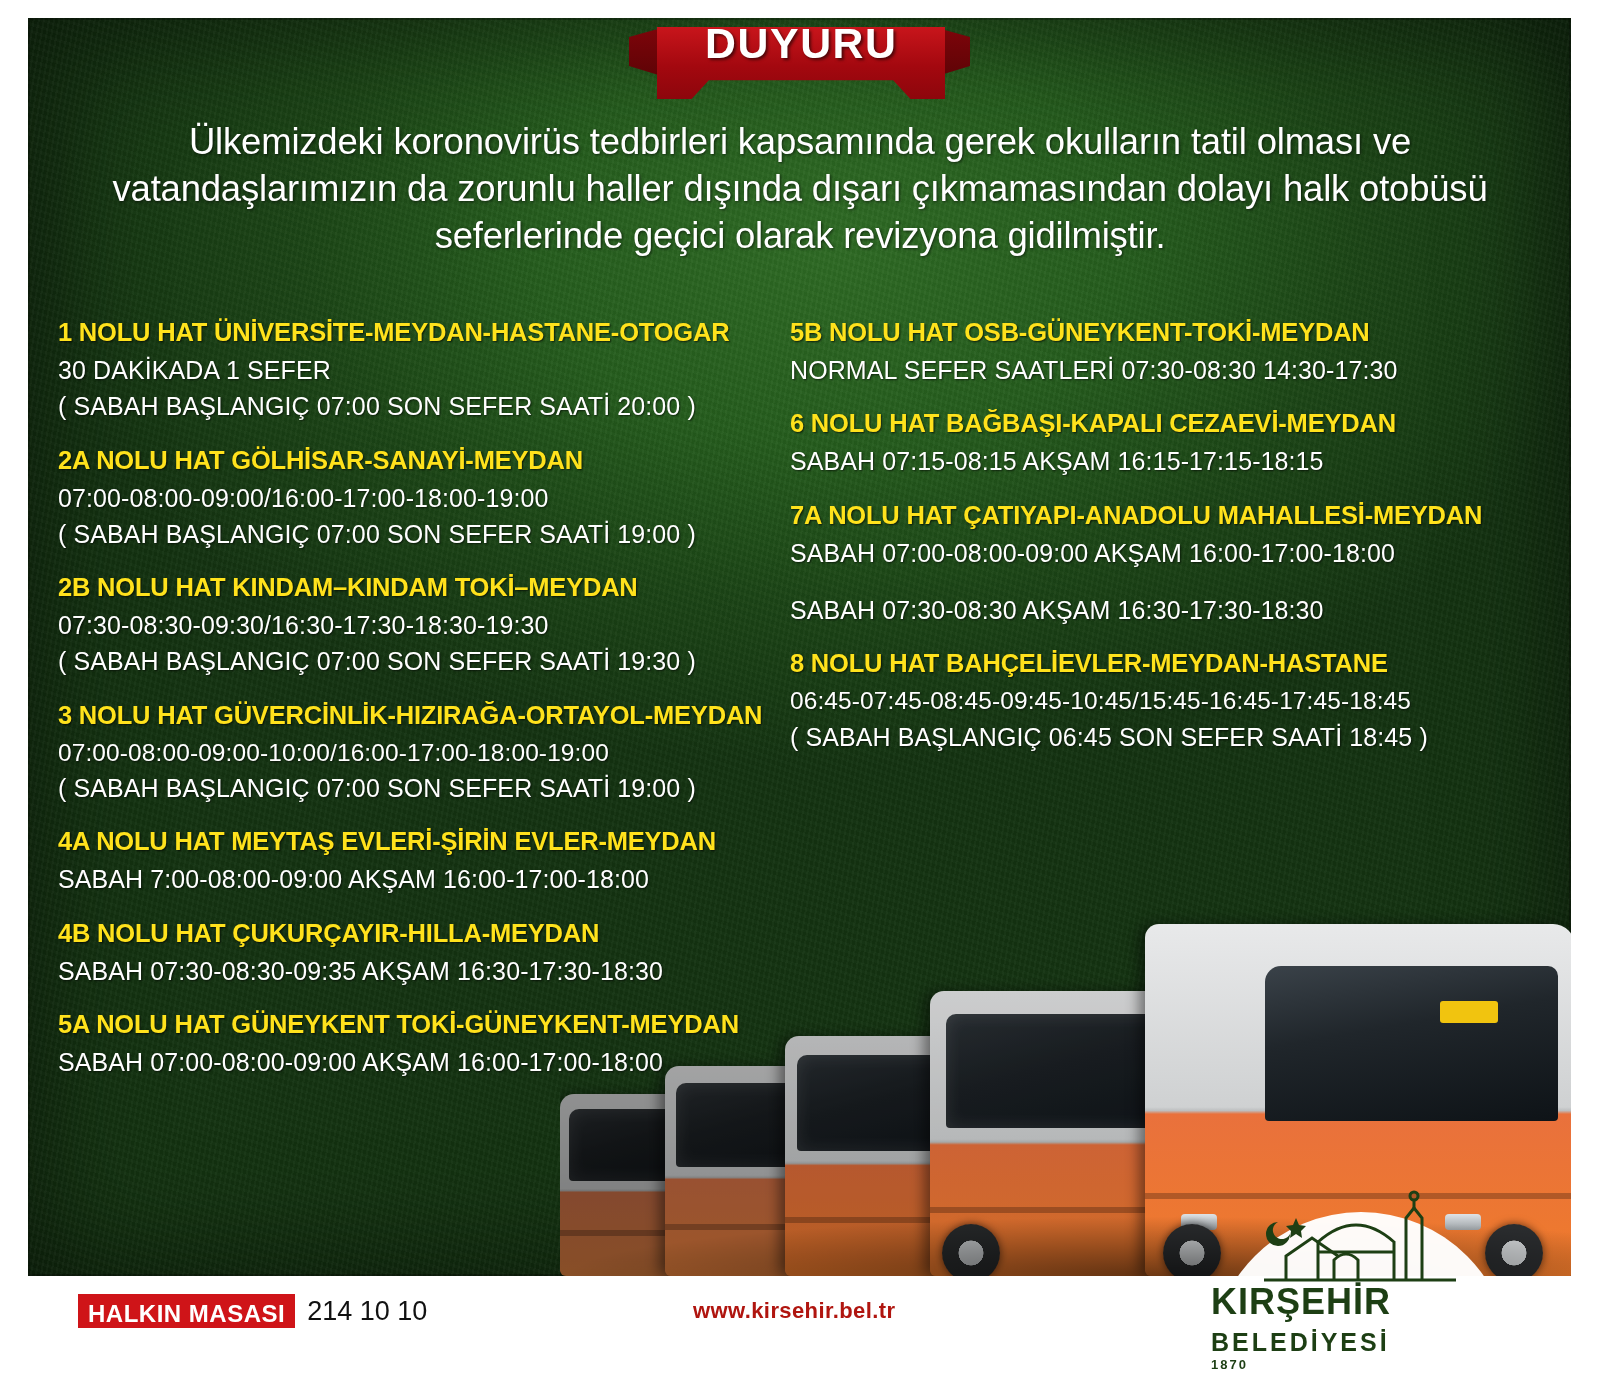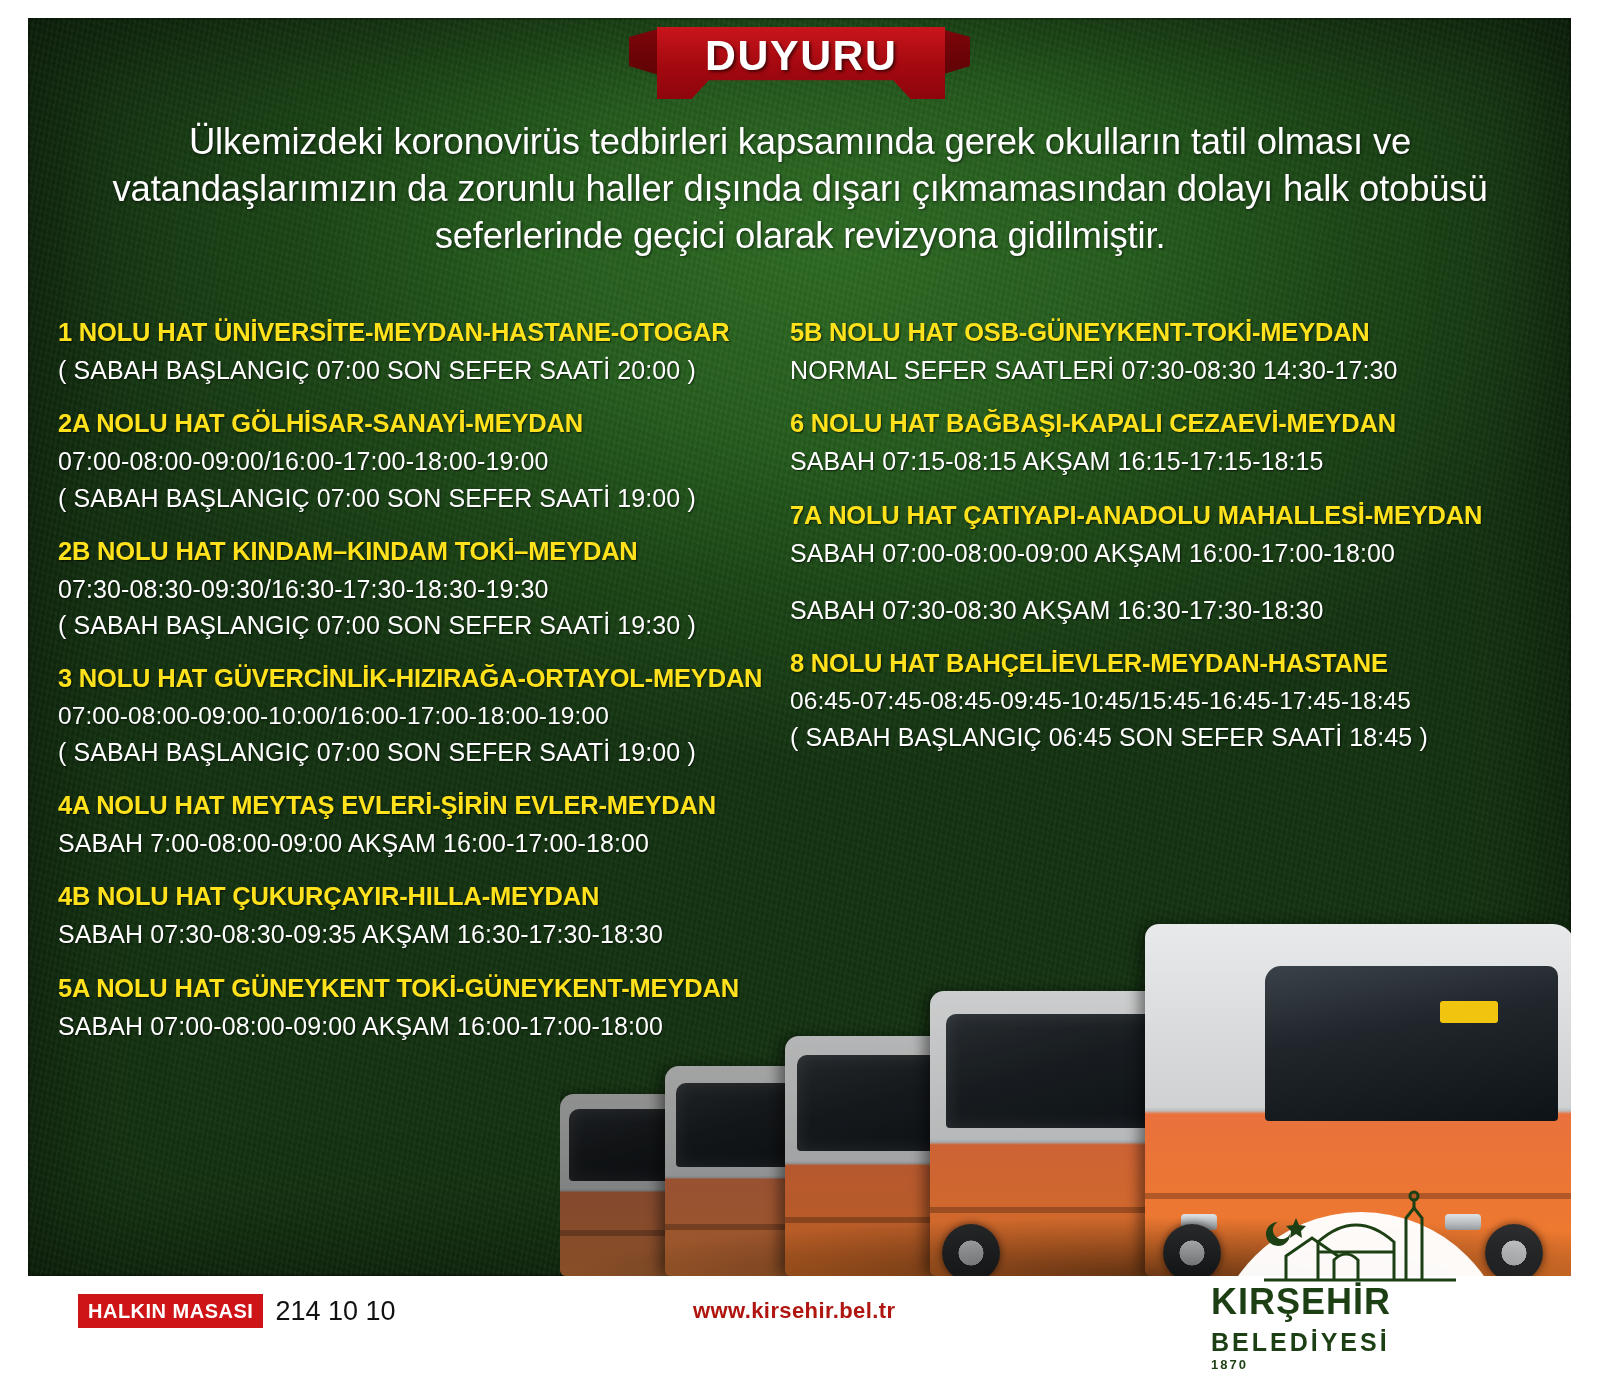--- a/index.html
+++ b/index.html
@@ -48,7 +48,7 @@
     left: 657px; top: 27px;
     width: 288px; height: 72px;
     background: linear-gradient(180deg, #c8151b 0%, #a3080f 55%, #8d060c 100%);
-    display: flex; align-items: center; justify-content: center;
+    display: flex; align-items: flex-start; justify-content: center;
     clip-path: polygon(0 0, 100% 0, 100% 100%, 88% 100%, 82% 74%, 18% 74%, 12% 100%, 0 100%);
     z-index: 5;
   }

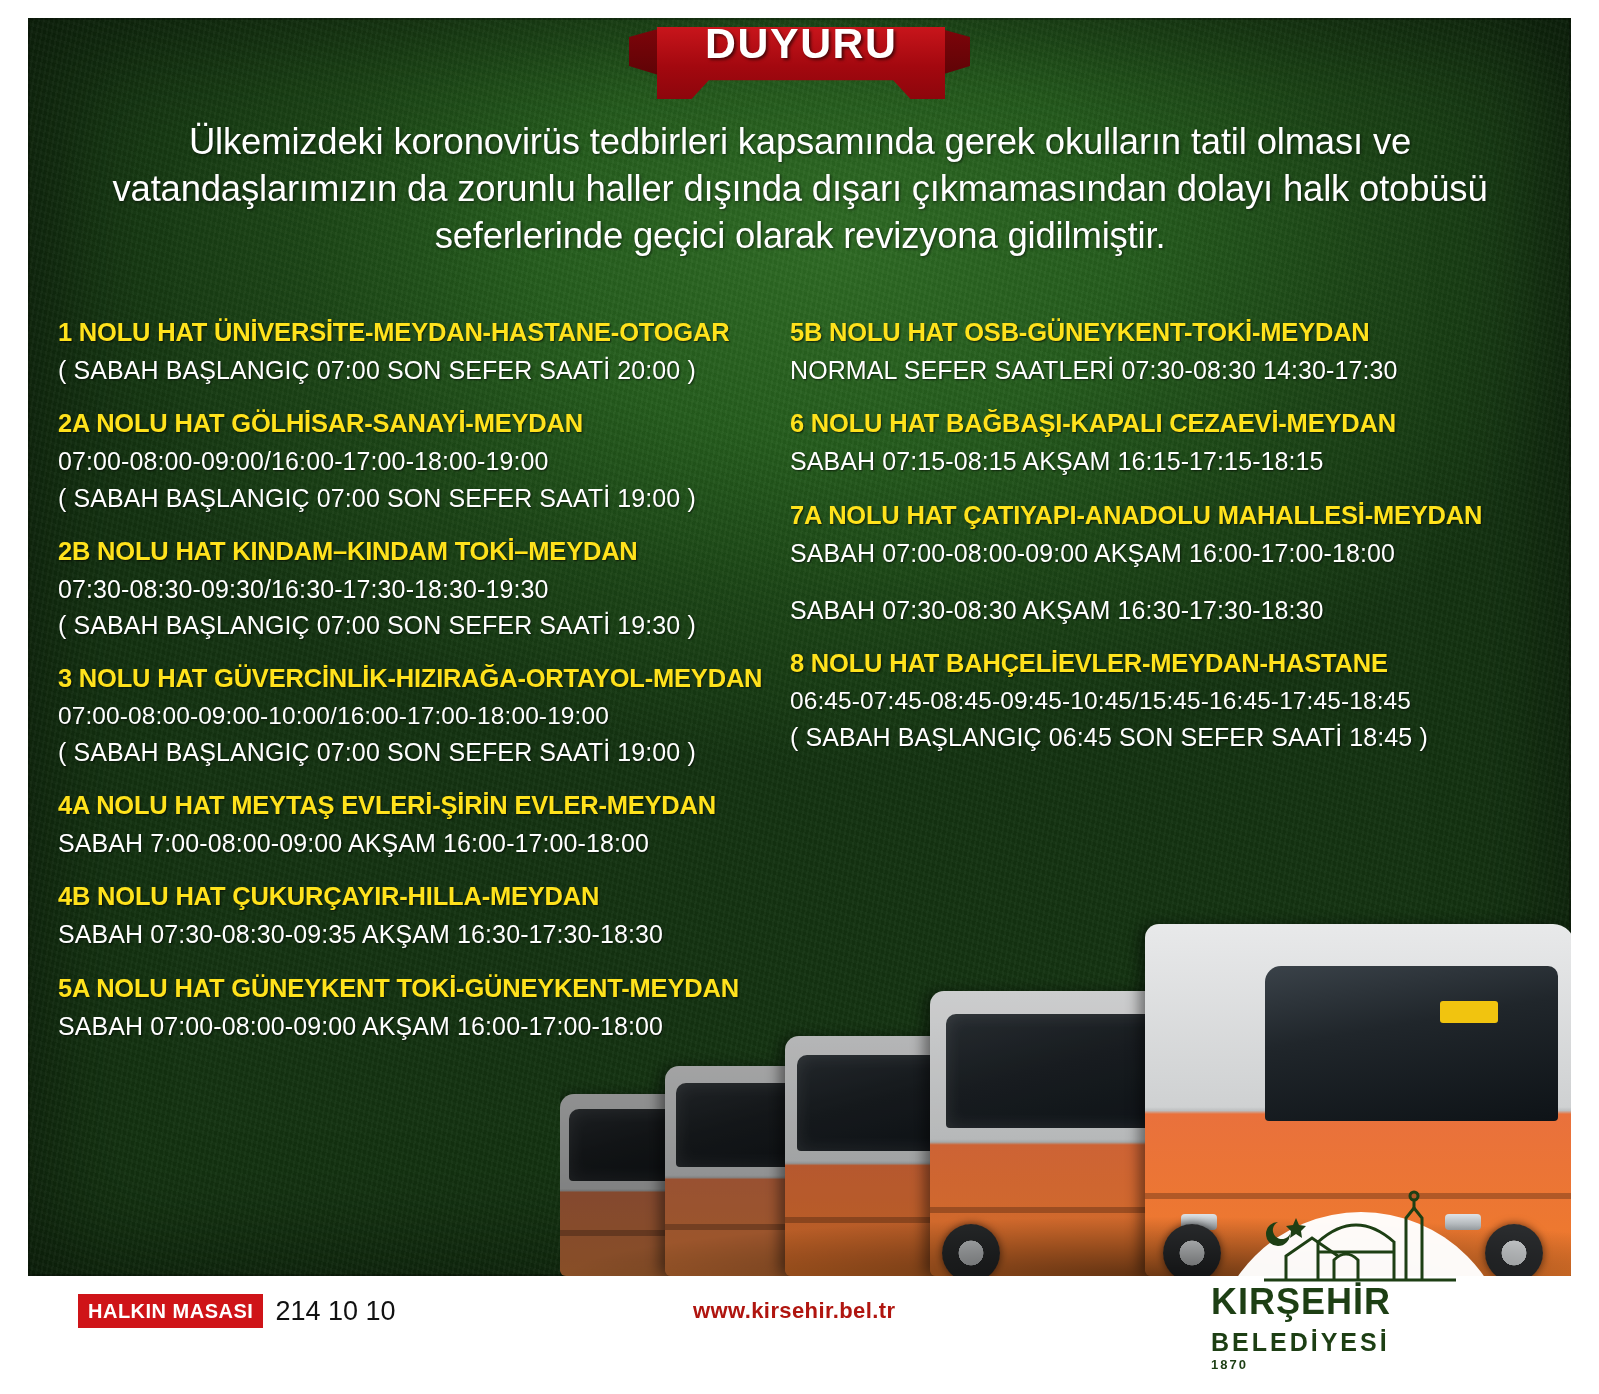--- a/index.html
+++ b/index.html
@@ -254,6 +254,7 @@
 
       <div class="route">
         <div class="route-title">1 NOLU  HAT ÜNİVERSİTE-MEYDAN-HASTANE-OTOGAR</div>
+        <div class="route-line">30 DAKİKADA 1 SEFER</div>
         <div class="route-line">( SABAH BAŞLANGIÇ 07:00 SON SEFER SAATİ 20:00 )</div>
       </div>
 

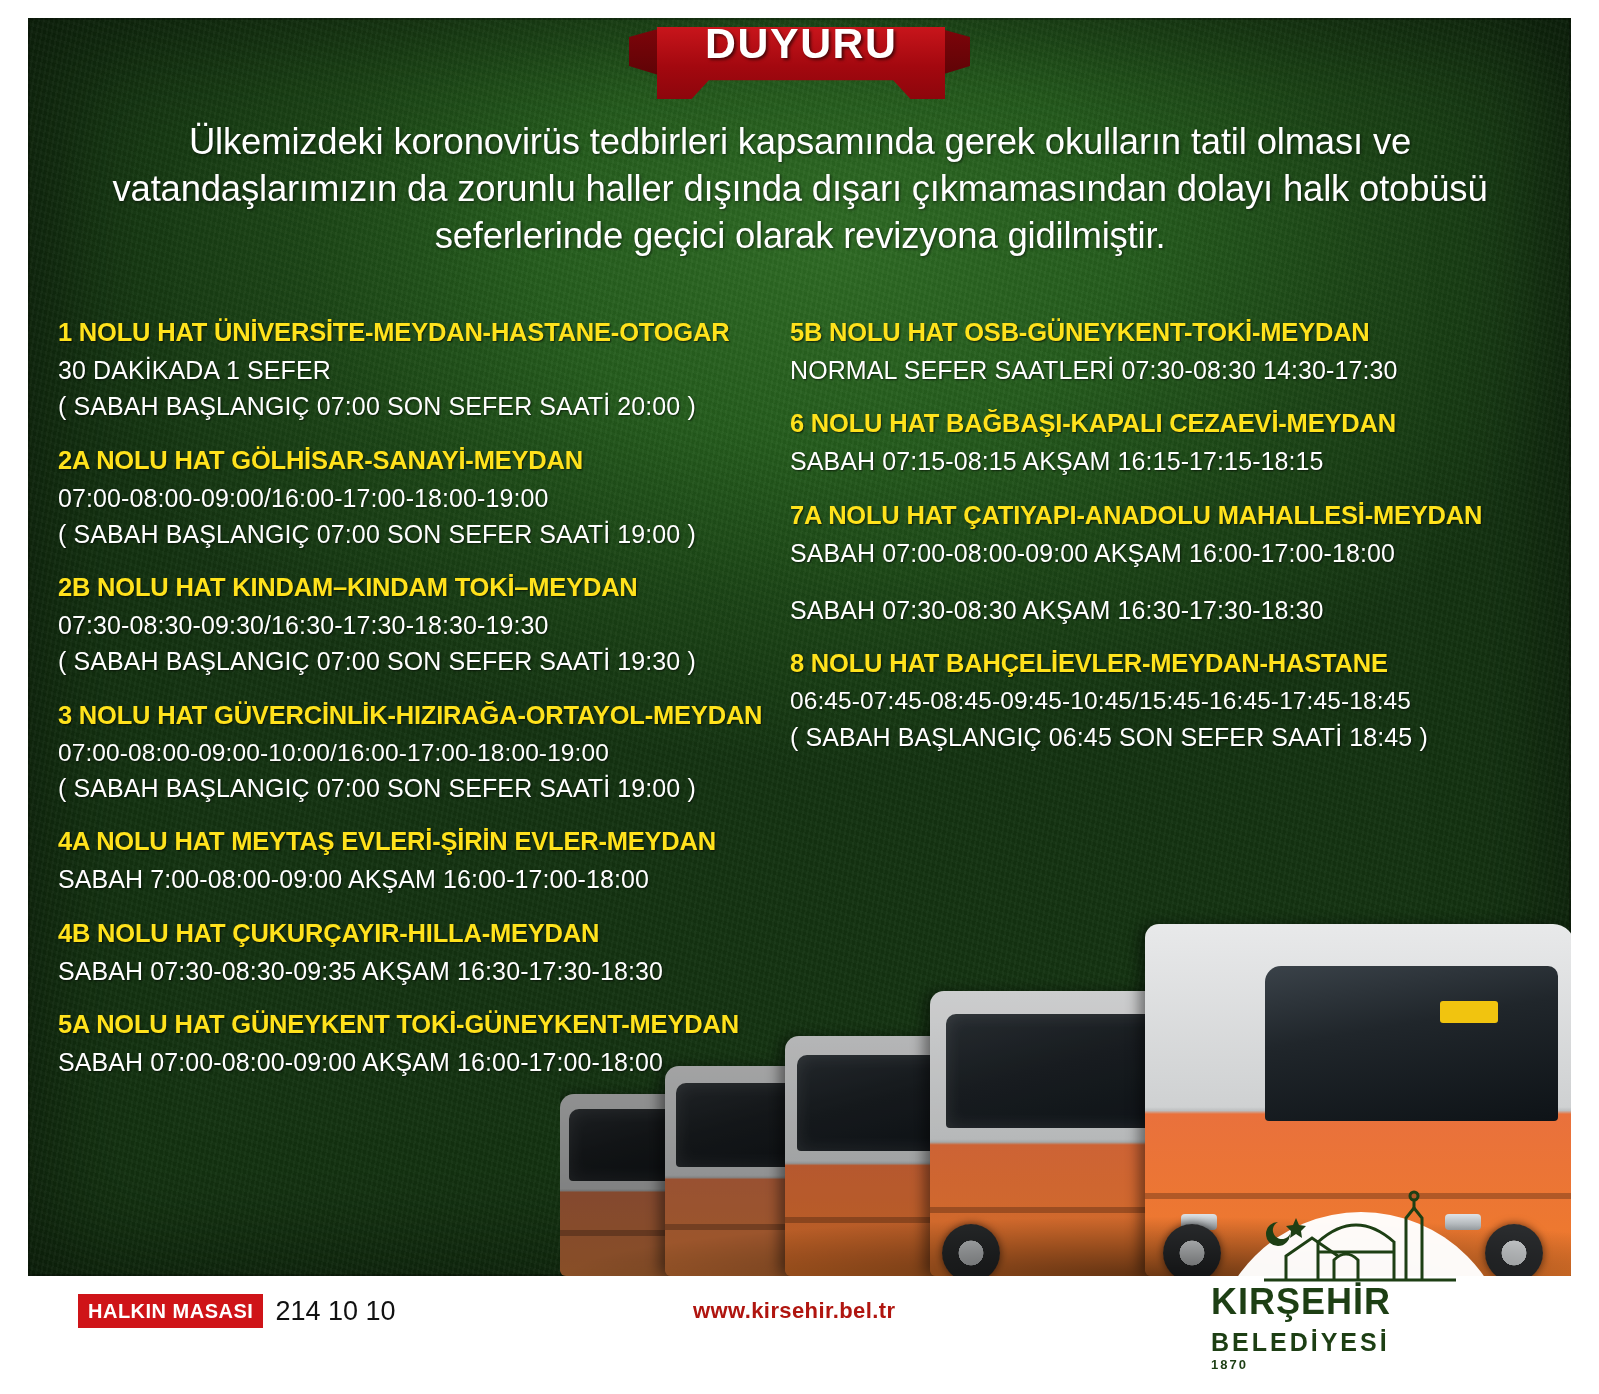--- a/index.html
+++ b/index.html
@@ -219,7 +219,7 @@
   }
   .halk-label {
     background: #cf1418; color: #ffffff;
-    font-size: 20px; font-weight: 700; letter-spacing: .5px;
+    font-size: 24px; font-weight: 700; letter-spacing: .5px;
     padding: 6px 10px 5px 10px;
   }
   .halk-phone {

